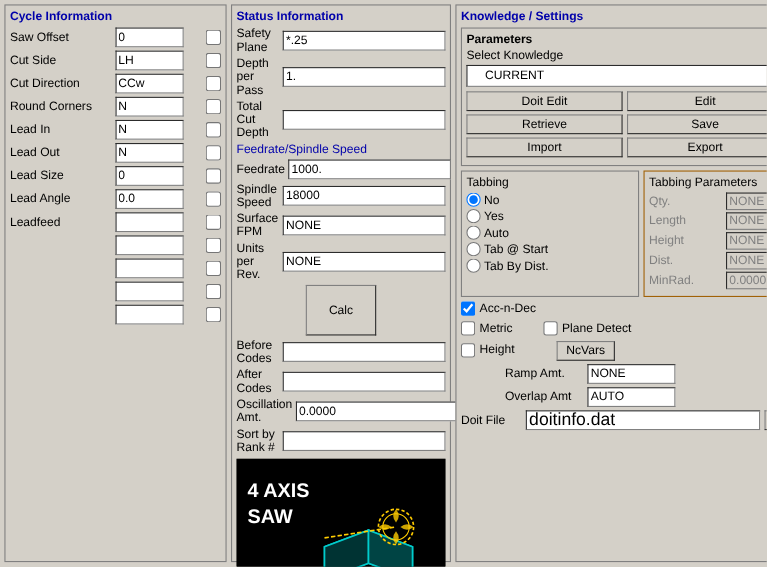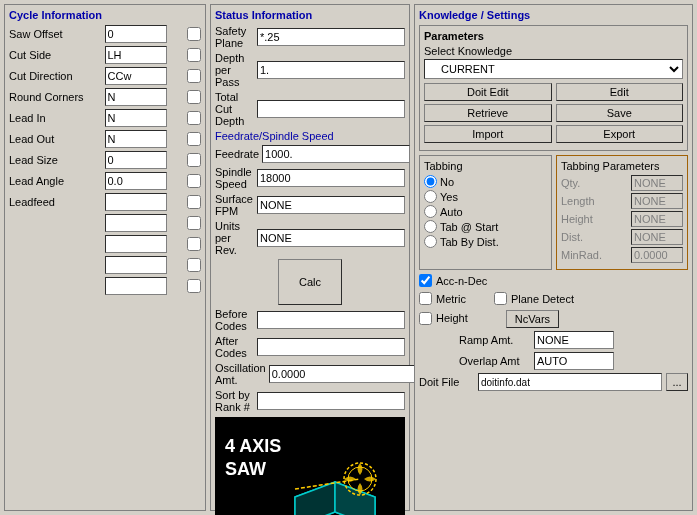--- a/index.html
+++ b/index.html
@@ -240,7 +240,7 @@
       flex: 1;
       border: 1px inset #808080;
       background: white;
-      font-size: 10px;
+      font-size: 16px;
       height: 18px;
       padding: 0 2px;
     }

